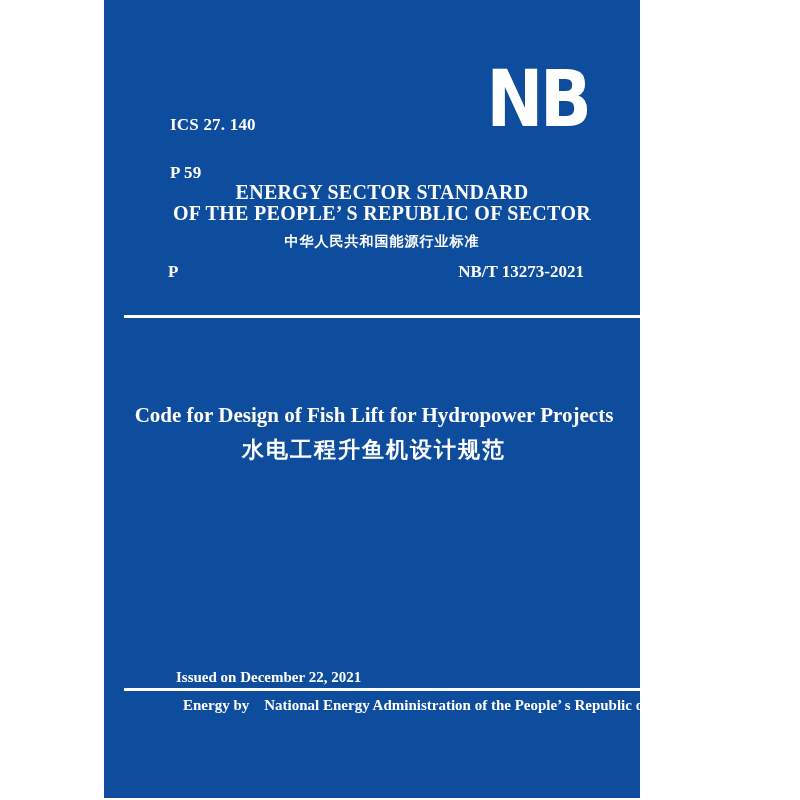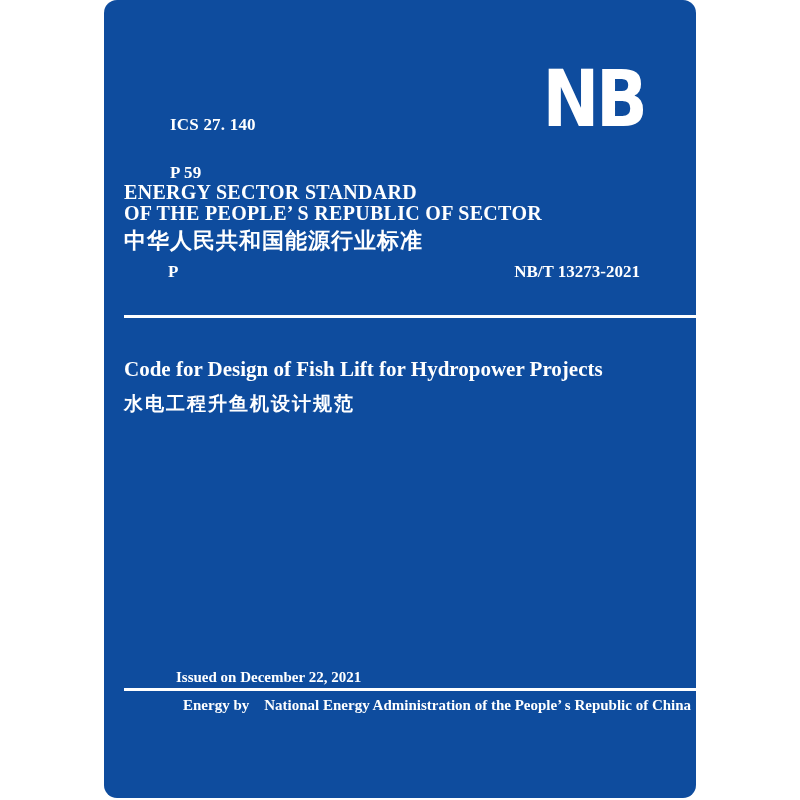--- a/index.html
+++ b/index.html
@@ -19,11 +19,10 @@
     position: absolute;
     left: 104px;
     top: 0;
-    width: 592px;
+    width: 536px;
     height: 798px;
     background: #0E4C9E;
     color: #ffffff;
-    border-radius: 13px;
   }
   .cover * { color: #ffffff; }
 

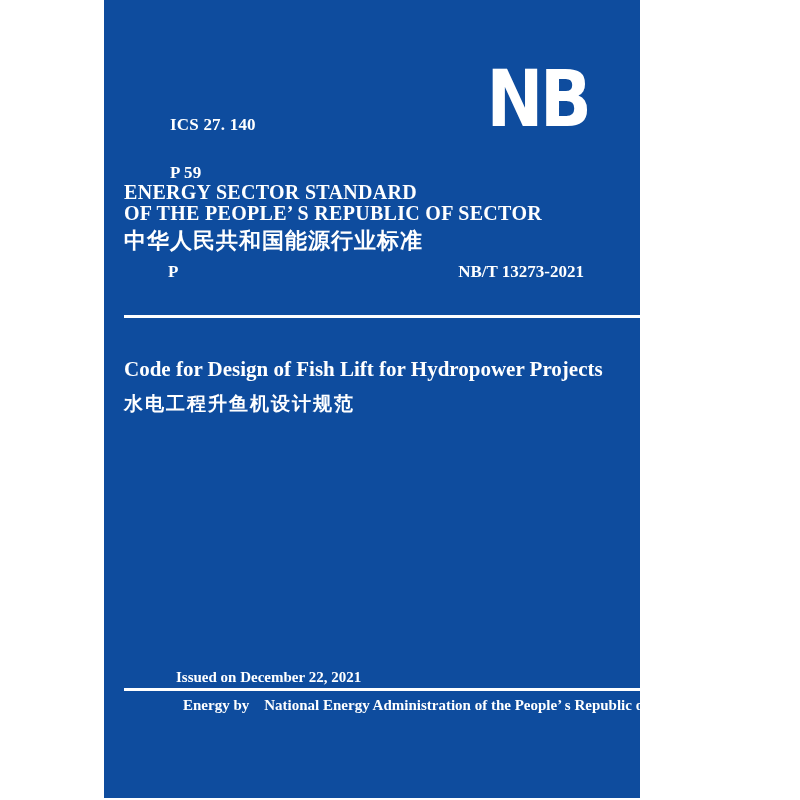--- a/index.html
+++ b/index.html
@@ -53,7 +53,7 @@
     left: 20px;
     right: 0;
     top: 182px;
-    text-align: left;
+    text-align: center;
   }
   .std-head .en {
     font-weight: bold;

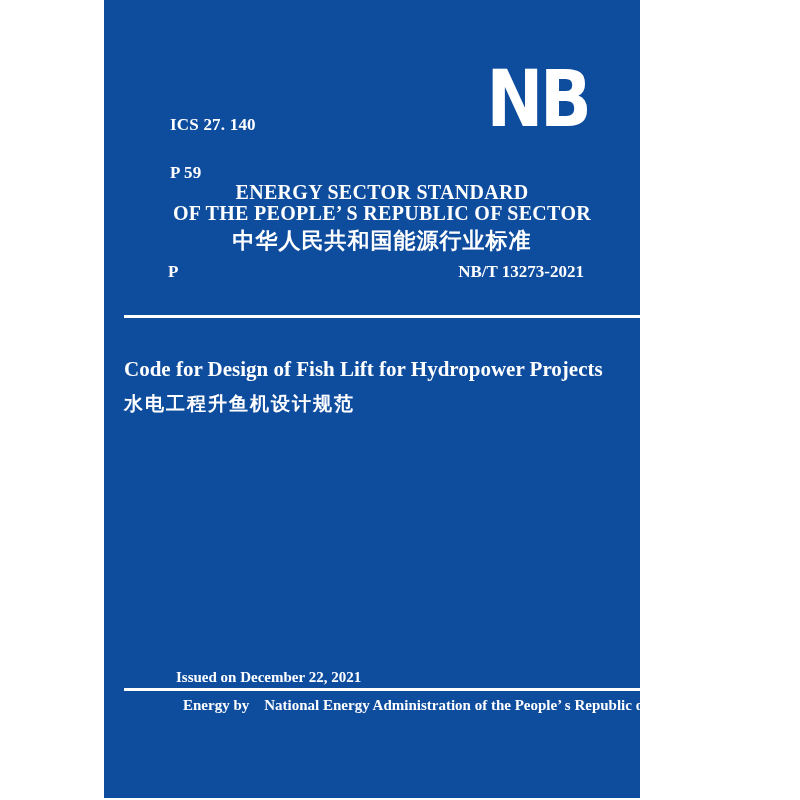--- a/index.html
+++ b/index.html
@@ -65,7 +65,7 @@
     margin-top: 8px;
     font-family: "Liberation Sans", sans-serif;
     font-weight: bold;
-    font-size: 22px;
+    font-size: 14px;
     line-height: 18px;
     letter-spacing: 1px;
   }

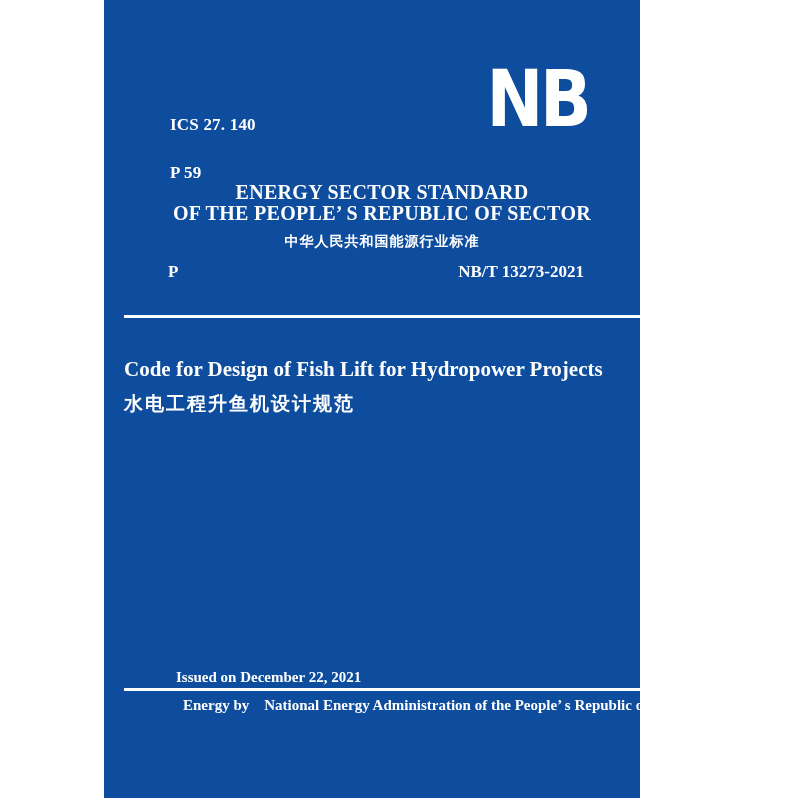--- a/index.html
+++ b/index.html
@@ -93,7 +93,8 @@
     position: absolute;
     left: 20px;
     right: 16px;
-    text-align: left;
+    text-align: center;
+    margin-top: 46px;
   }
   .title-en {
     top: 357px;

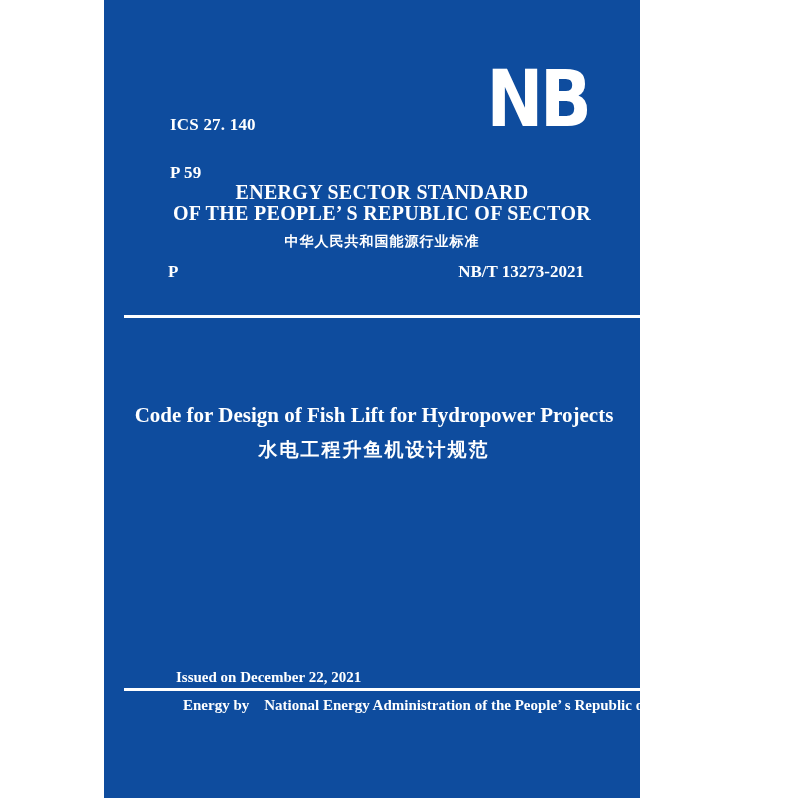--- a/index.html
+++ b/index.html
@@ -105,7 +105,7 @@
   .title-cn {
     top: 390px;
     font-weight: bold;
-    font-size: 19px;
+    font-size: 22px;
     line-height: 28px;
     letter-spacing: 2px;
   }

